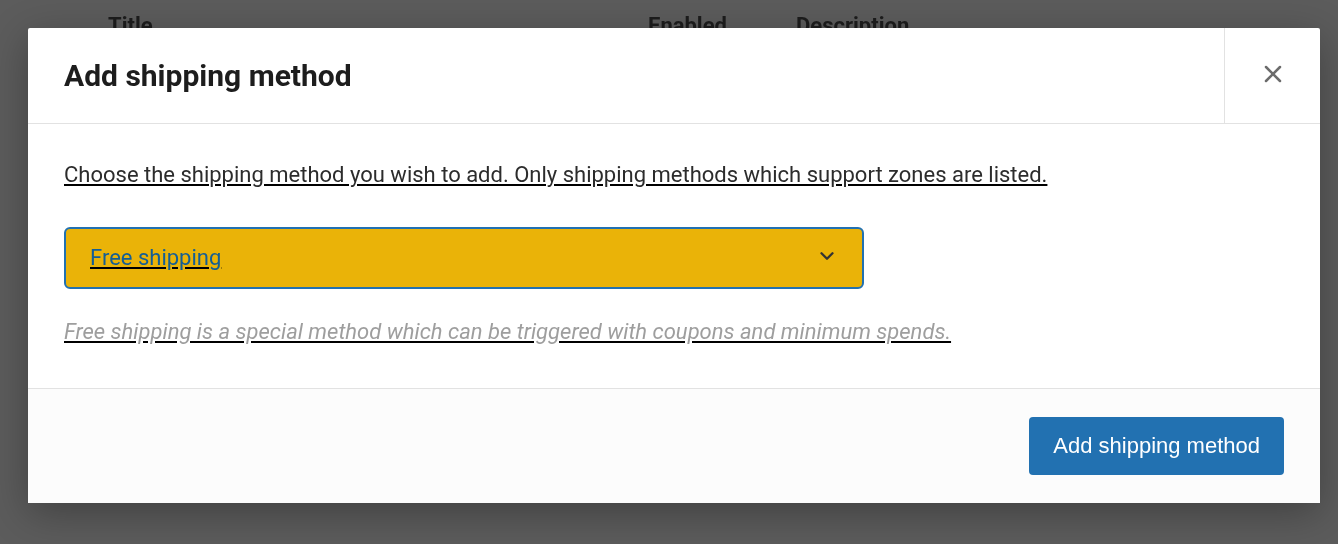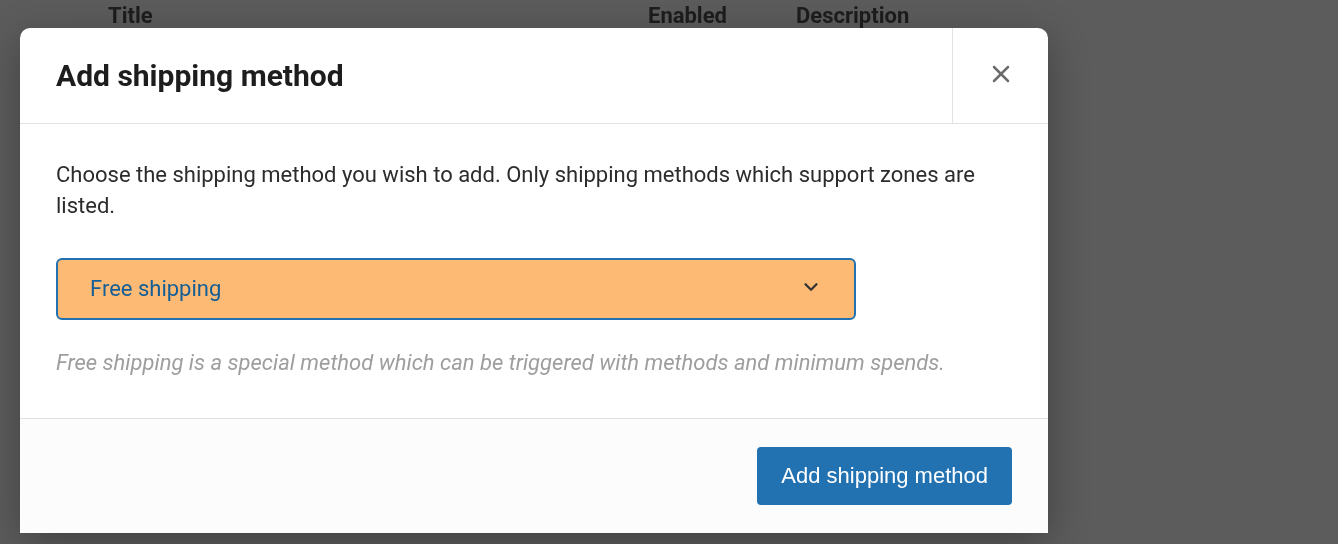--- a/index.html
+++ b/index.html
@@ -31,7 +31,7 @@
       height: 30px;
       display: flex;
       align-items: flex-start;
-      padding-top: 3px;
+      padding-top: 13px;
       color: #1d1d1d;
       font-weight: 700;
       font-size: 22px;

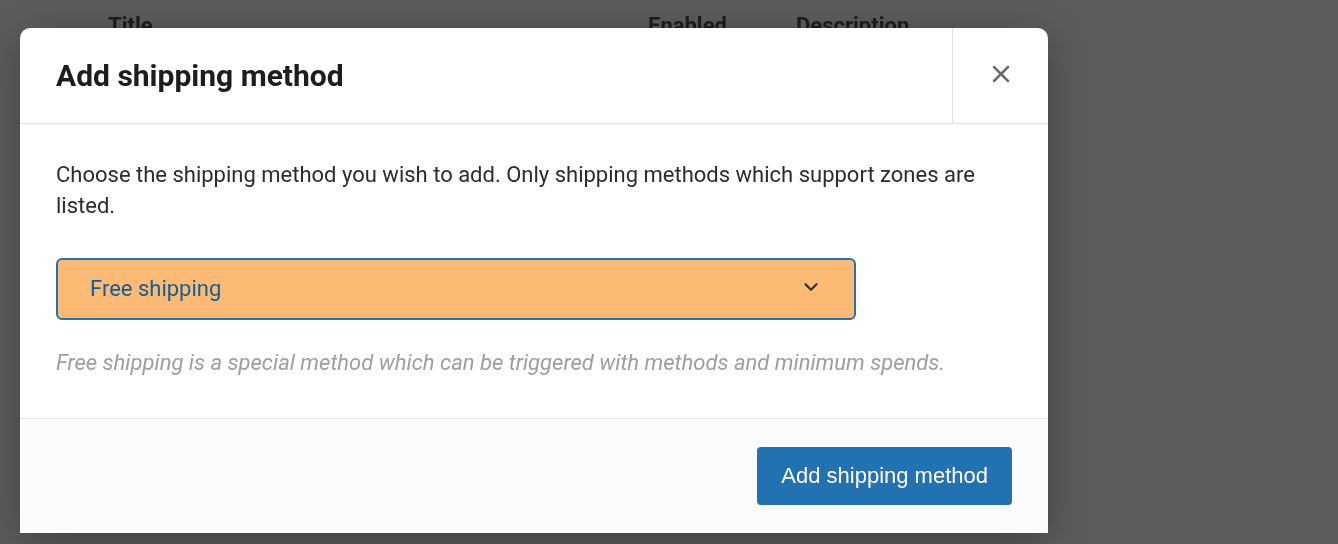--- a/index.html
+++ b/index.html
@@ -42,11 +42,11 @@
     .modal {
       position: absolute;
       top: 28px;
-      left: 20px;
-      width: 1028px;
+      left: 28px;
+      width: 1292px;
       background: #ffffff;
       box-shadow: 0 10px 40px rgba(0,0,0,0.3);
-      border-radius: 10px;
+      border-radius: 2px;
     }
     .modal-header {
       display: flex;

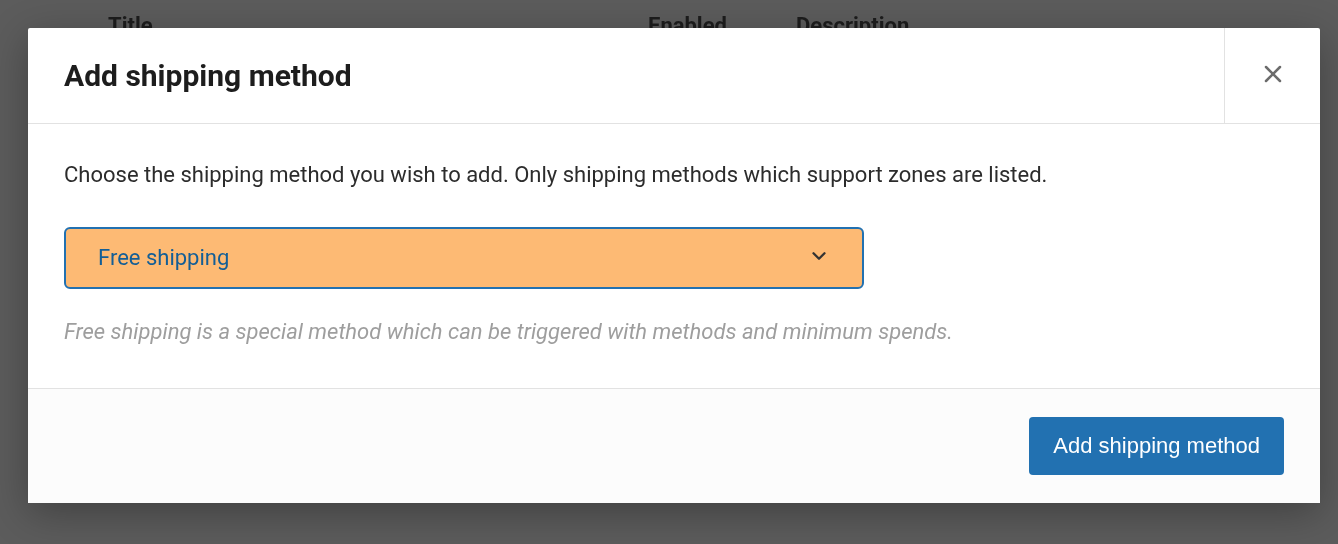--- a/index.html
+++ b/index.html
@@ -77,6 +77,7 @@
     }
     .modal-body {
       padding: 36px 36px 40px 36px;
+      text-decoration: underline;
     }
     .body-text {
       font-size: 22px;

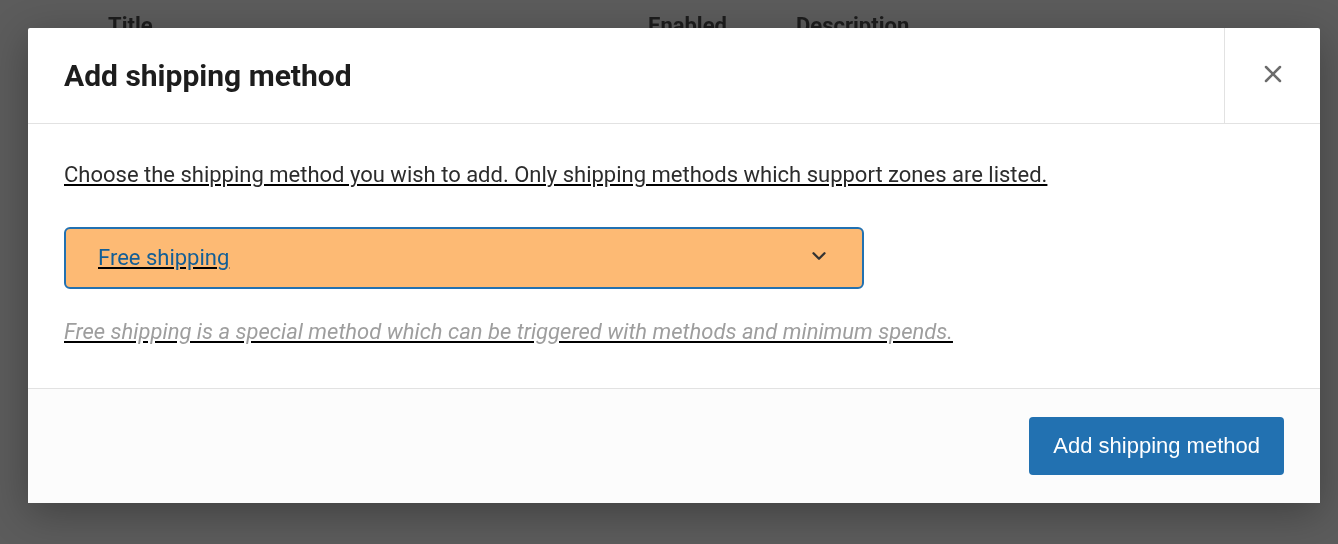--- a/index.html
+++ b/index.html
@@ -95,11 +95,11 @@
       height: 62px;
       border: 2px solid #2271b1;
       border-radius: 6px;
-      background: #fdba74;
+      background: #eab308;
       display: flex;
       align-items: center;
       justify-content: space-between;
-      padding: 0 32px;
+      padding: 0 24px;
       cursor: pointer;
     }
     .select-value {

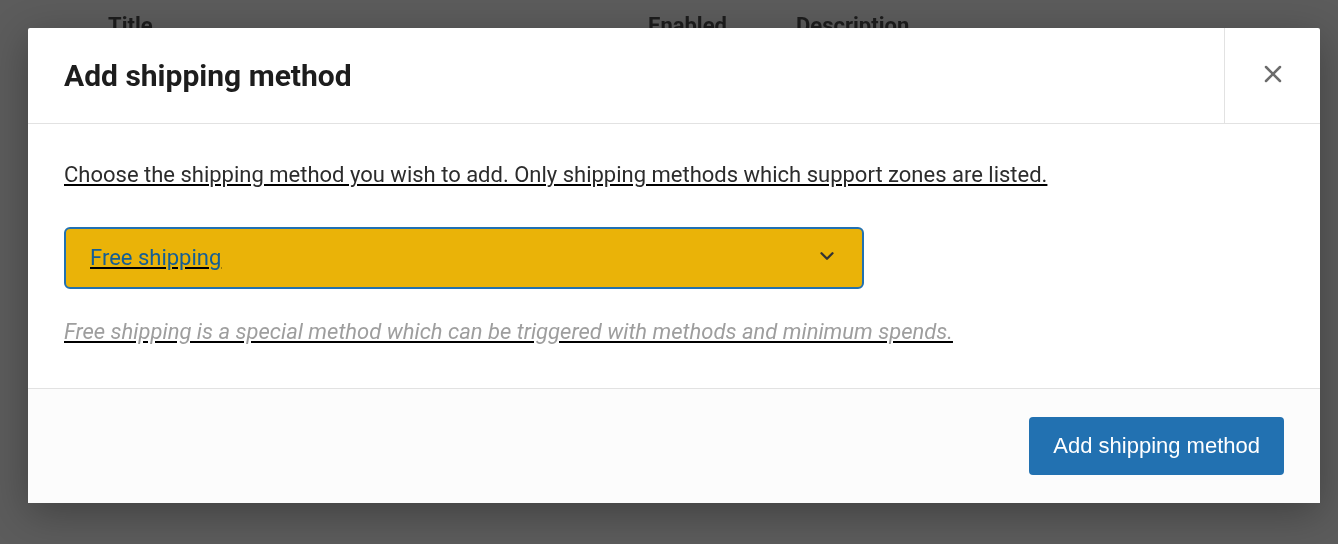--- a/index.html
+++ b/index.html
@@ -174,7 +174,7 @@
       </div>
     </div>
 
-    <p class="helper-text">Free shipping is a special method which can be triggered with methods and minimum spends.</p>
+    <p class="helper-text">Free shipping is a special method which can be triggered with coupons and minimum spends.</p>
   </div>
 
   <div class="modal-footer">

